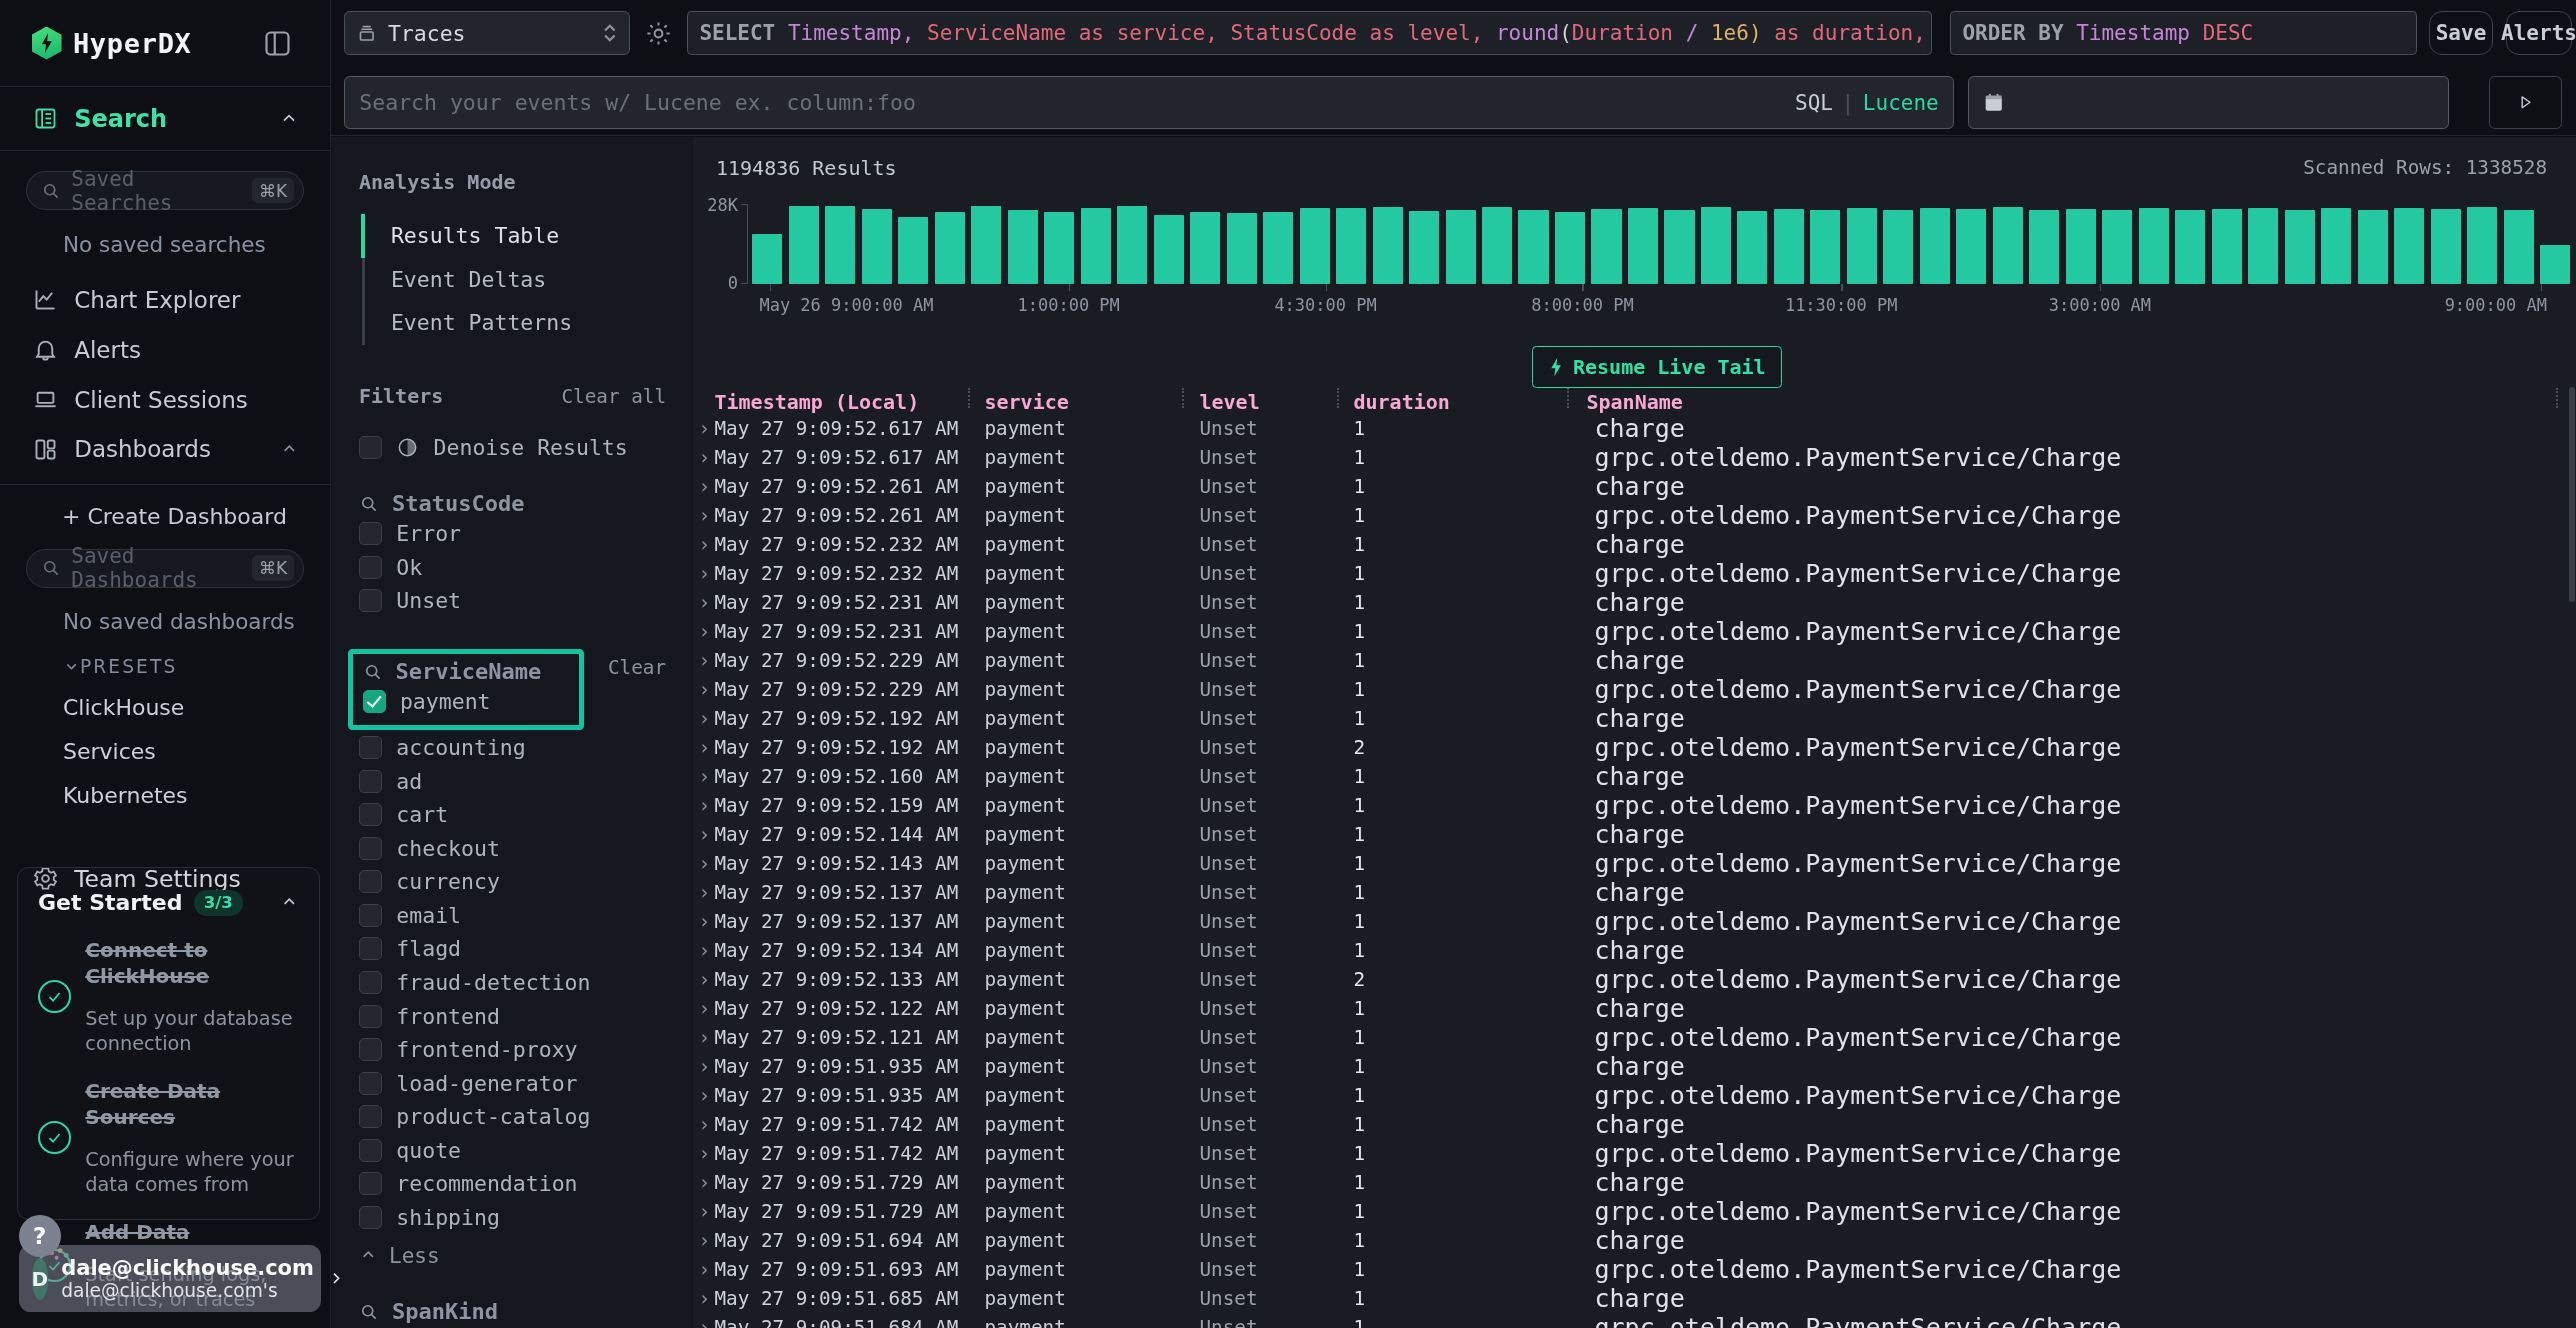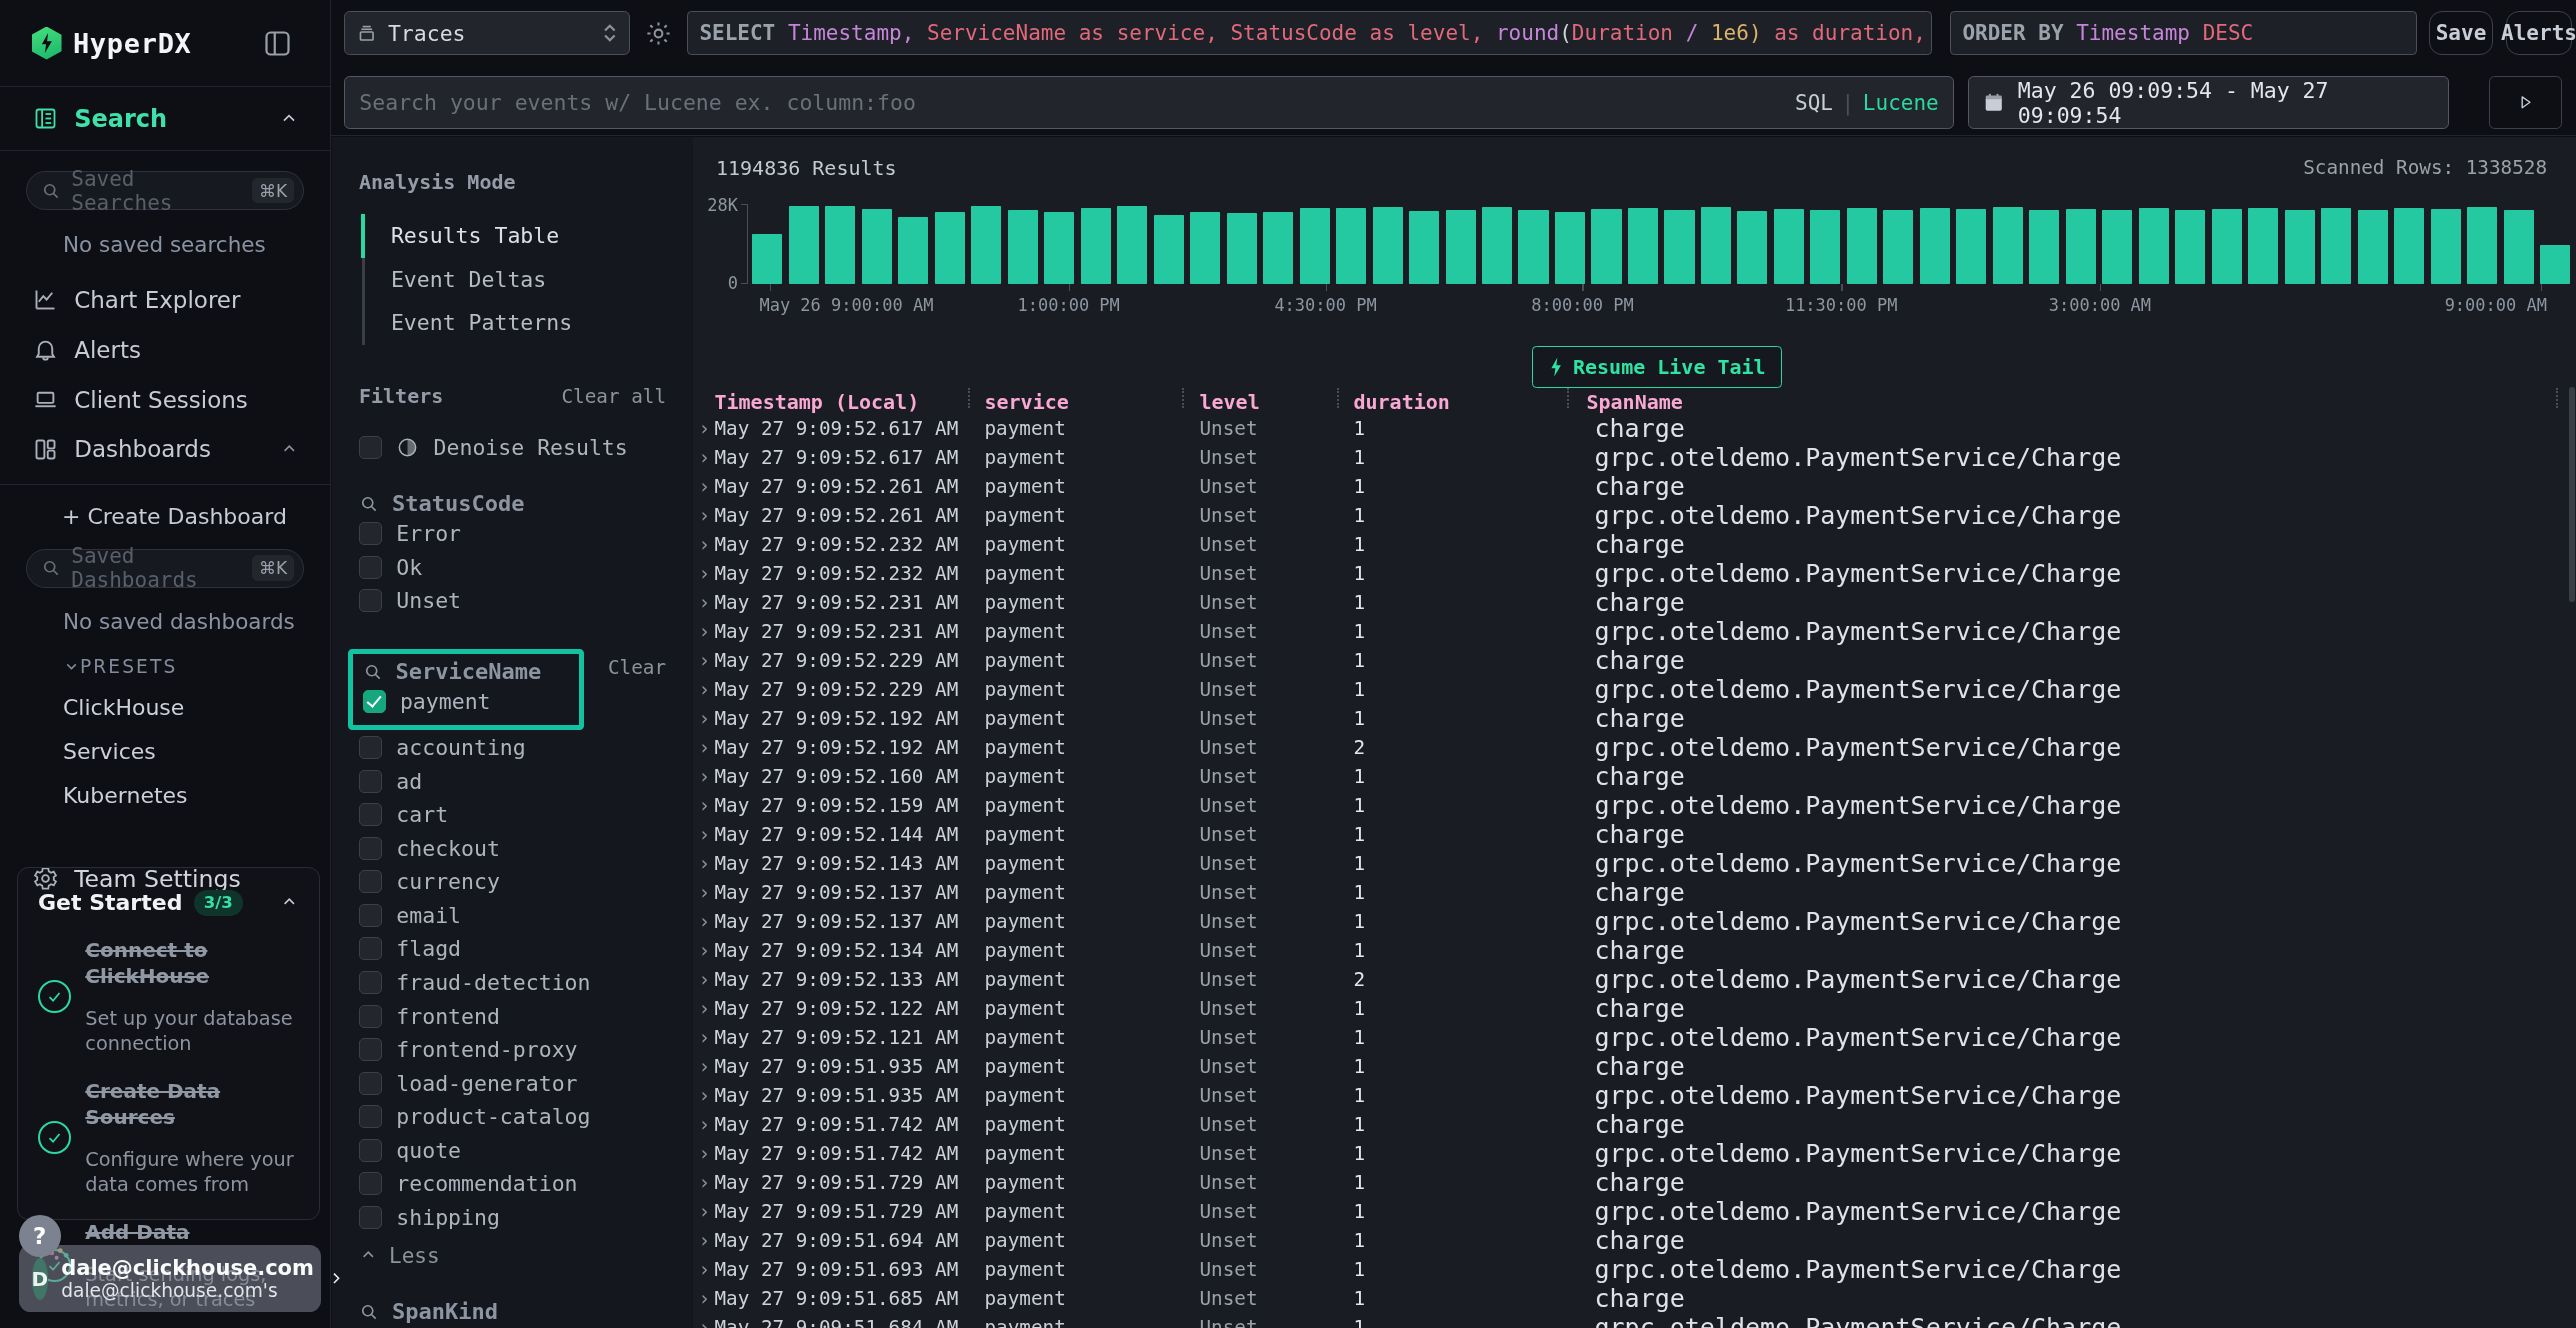--- a/index.html
+++ b/index.html
@@ -214,7 +214,6 @@
             <rect x="15" y="2" width="2.4" height="4" rx="1" fill="#9aa0aa"></rect>
           </svg>
       </span>
-      <span>May 26 09:09:54 - May 27 09:09:54</span>
     </div>
     <div class="play-btn">
       <span class="icon">

